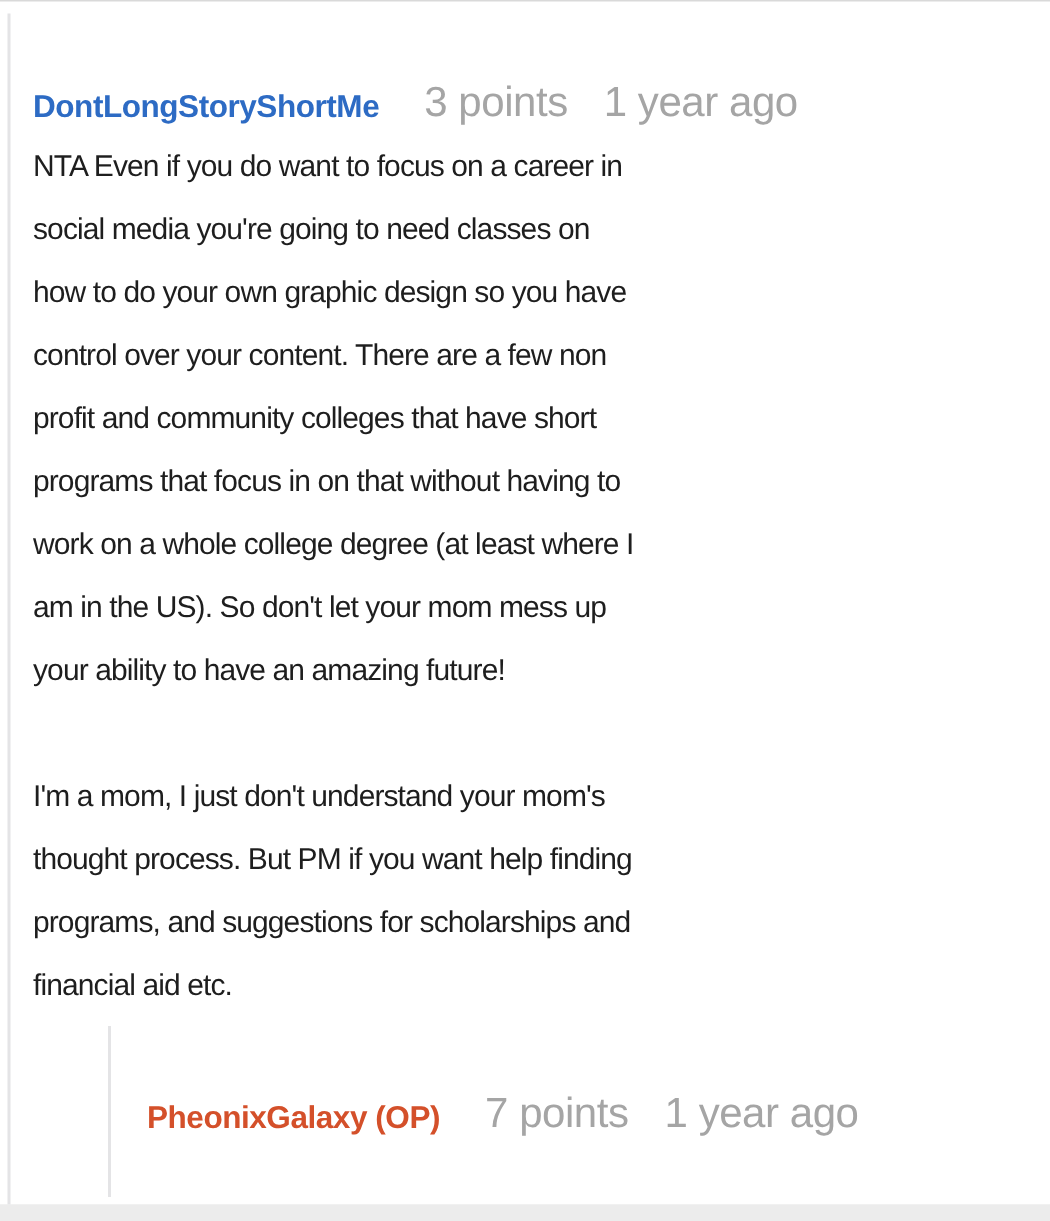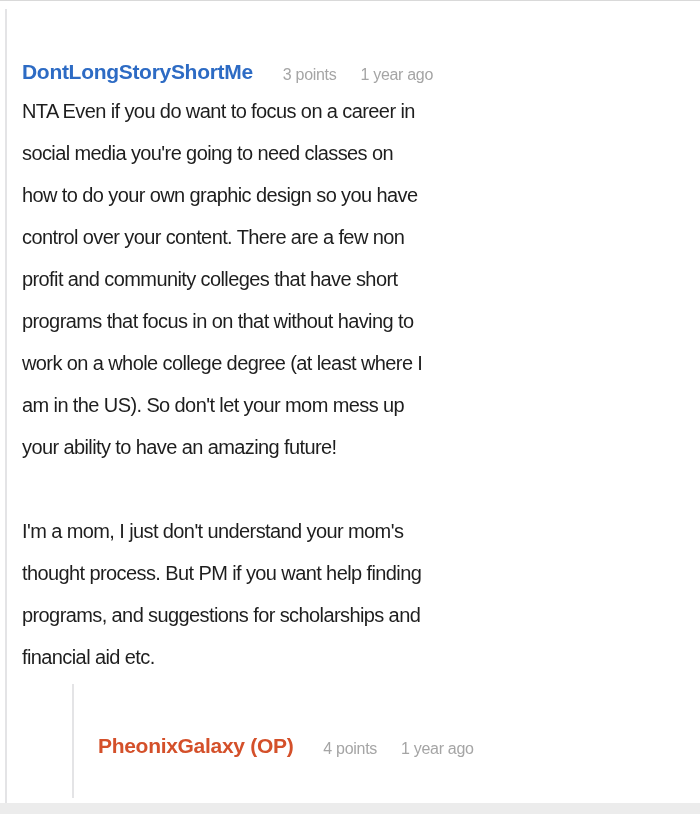--- a/index.html
+++ b/index.html
@@ -52,7 +52,7 @@
   }
   .meta {
     color: #a5a5a5;
-    font-size: 16px;
+    font-size: 28px;
     letter-spacing: -0.3px;
   }
   .meta.points { margin-left: 30px; }

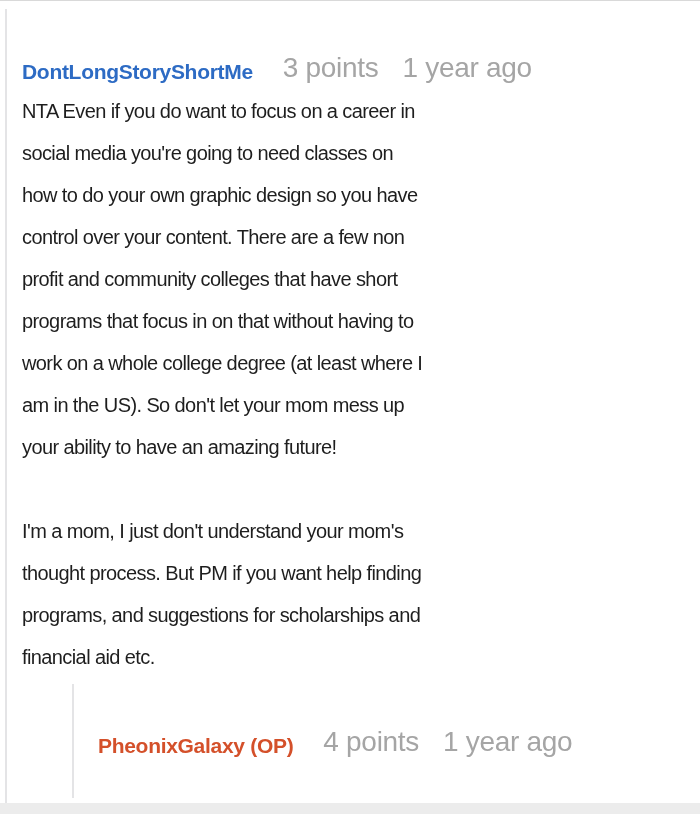--- a/index.html
+++ b/index.html
@@ -119,7 +119,7 @@
 
         <div class="comment-header">
           <a class="author" style="color: rgb(212, 80, 42);">PheonixGalaxy (OP)</a>
-          <span class="meta points">4 points</span>
+          <span class="meta points">7 points</span>
           <span class="meta age">1 year ago</span>
         </div>
 

